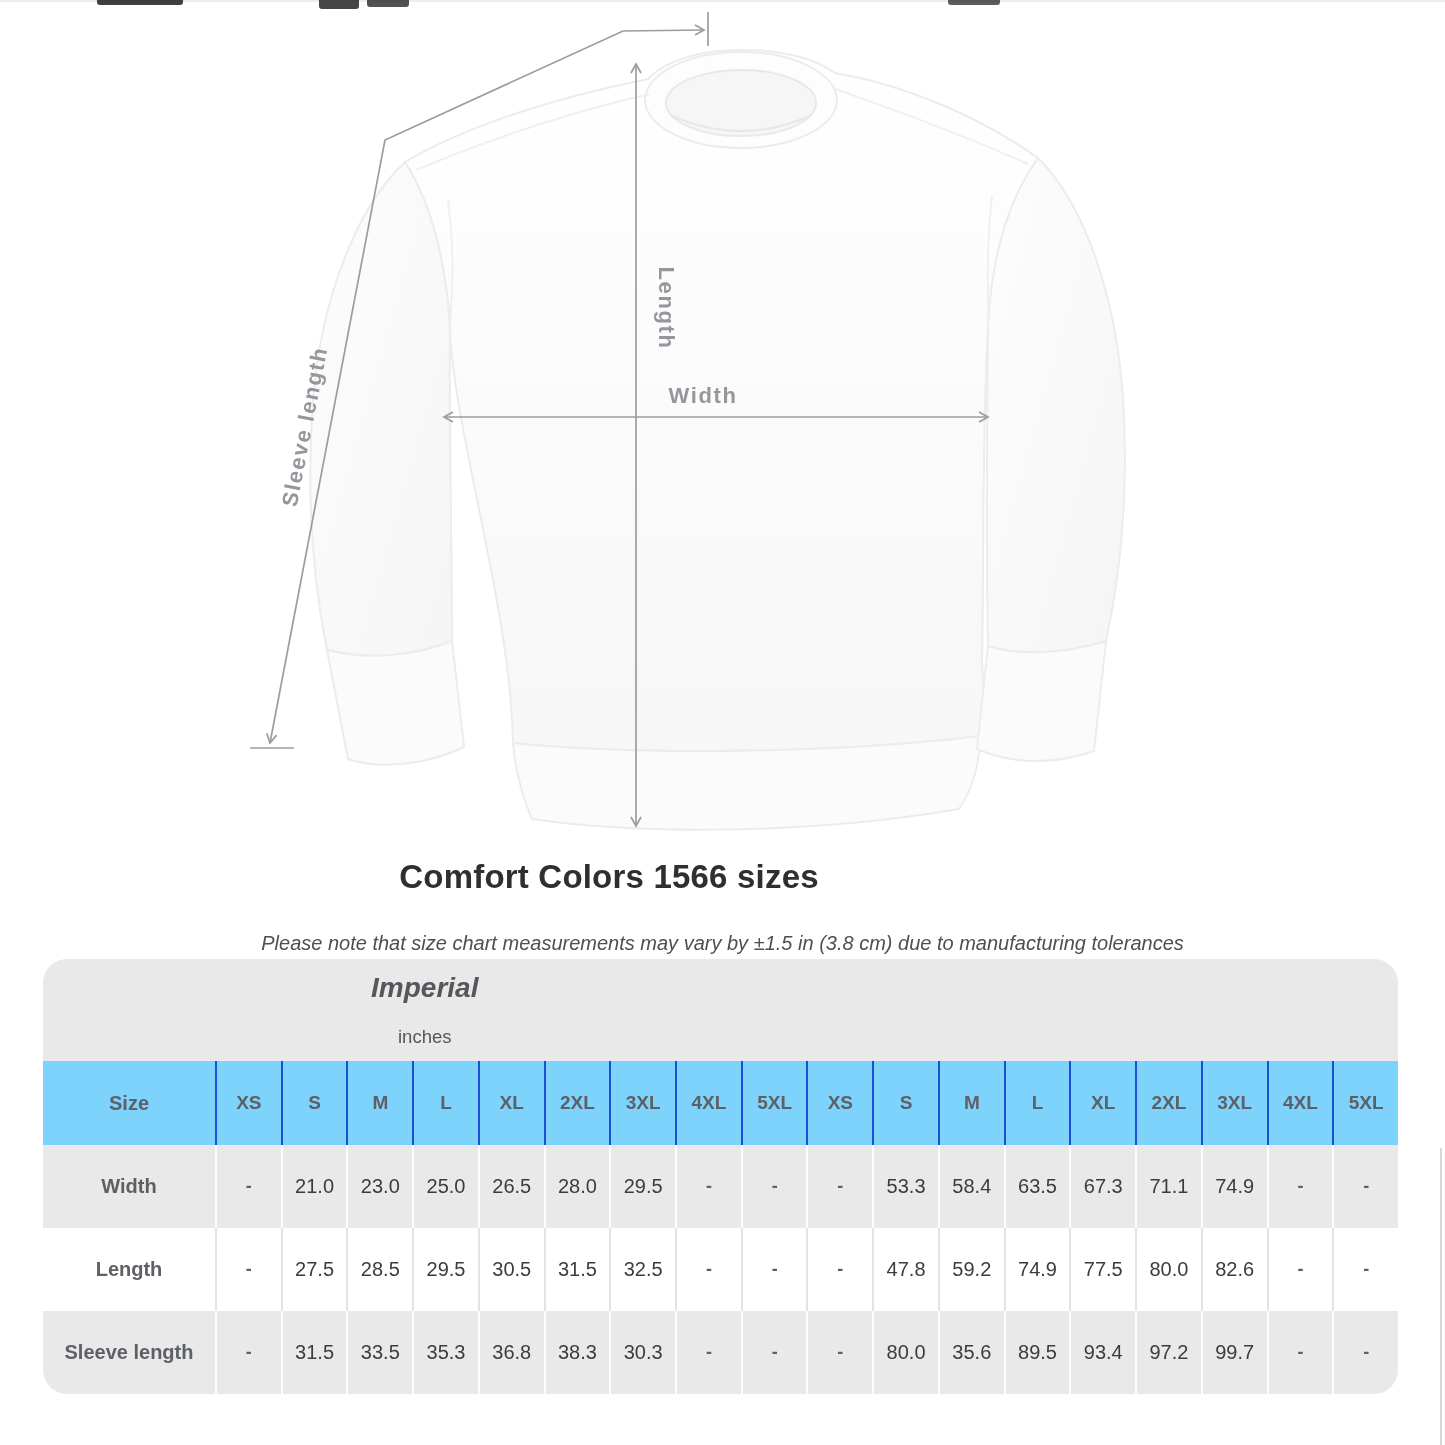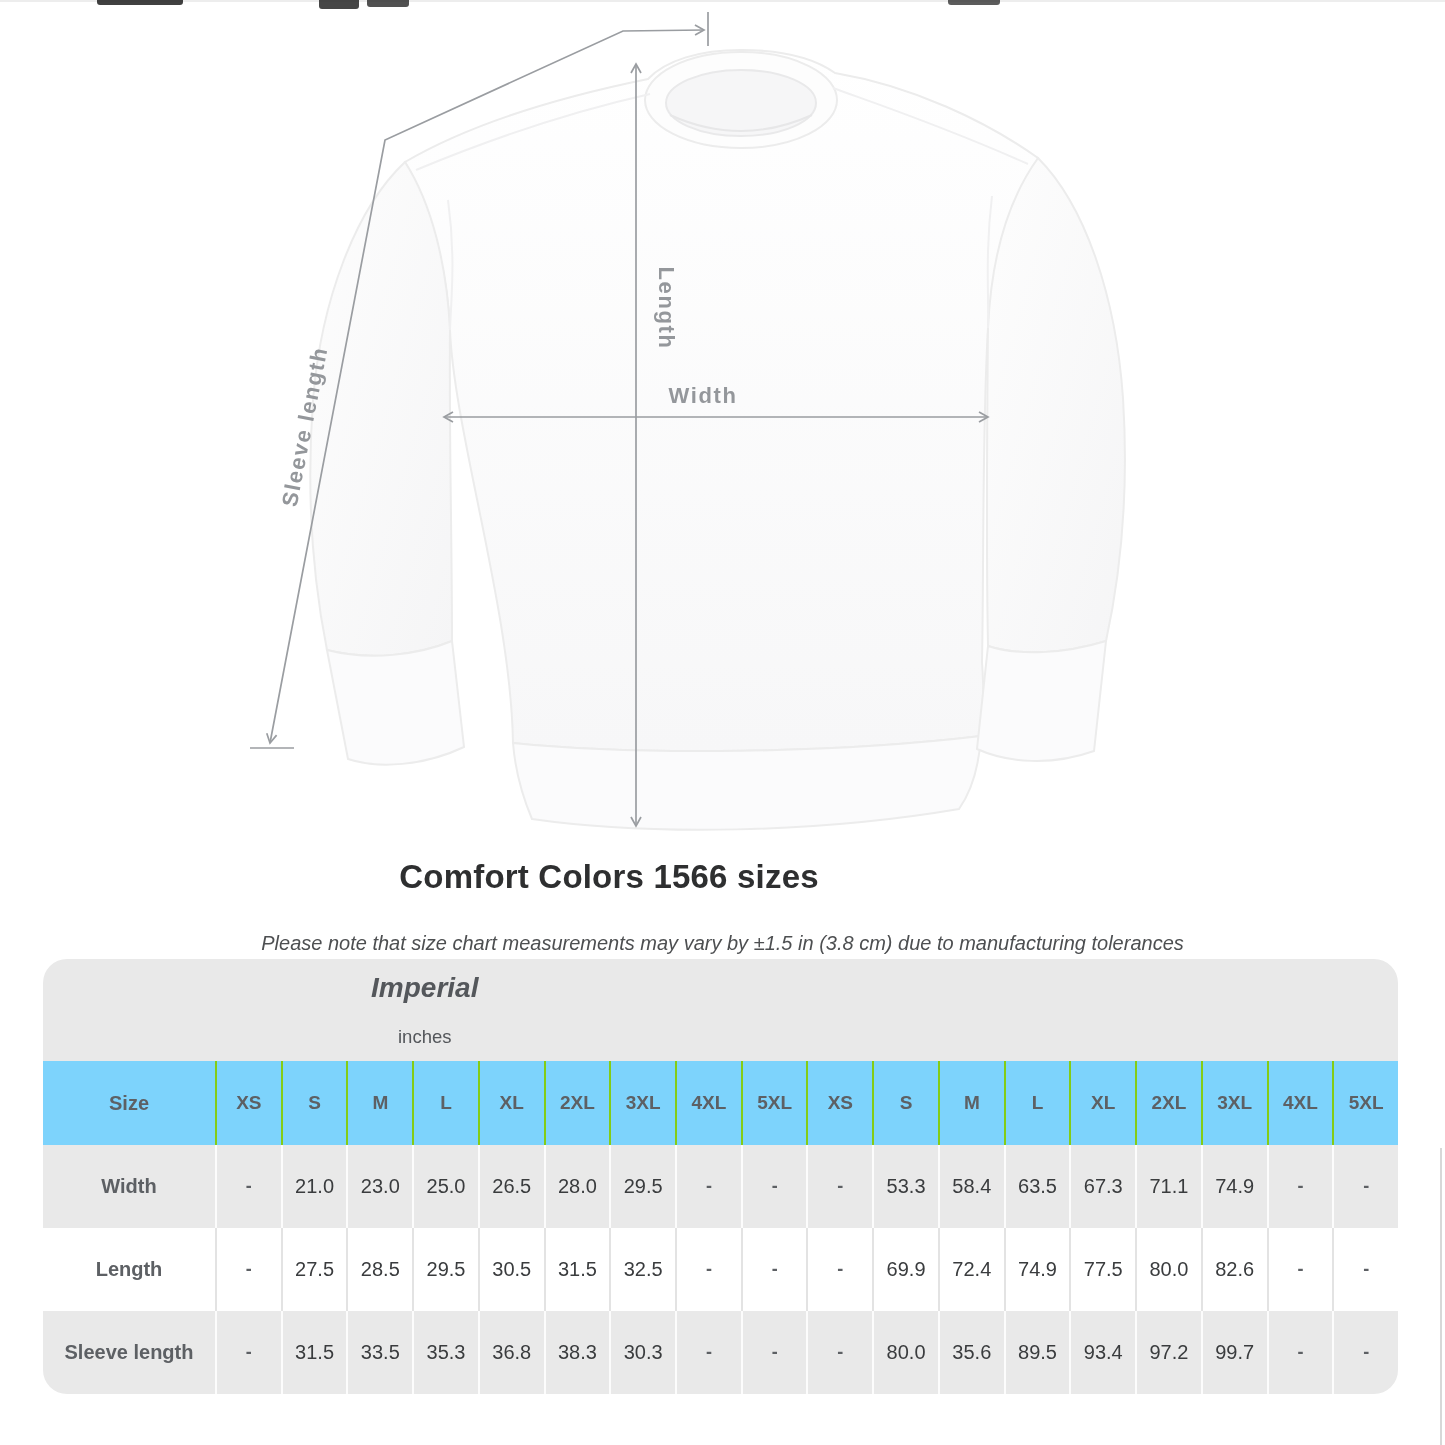--- a/index.html
+++ b/index.html
@@ -34,7 +34,7 @@
   .unit-sub{font-size:18.5px;}
   .cell{display:flex;align-items:center;justify-content:center;}
   .header-row{height:84px;background:#7dd3fc;}
-  .header-row .cell + .cell{border-left:2px solid #84cc16;}
+  .header-row .cell + .cell{border-left:2px solid #1d4ed8;}
   .size-head{font-size:19px;font-weight:700;color:#5d6064;}
   .size-corner{font-size:20px;font-weight:700;color:#5d6064;}
   .data-row{height:83px;}

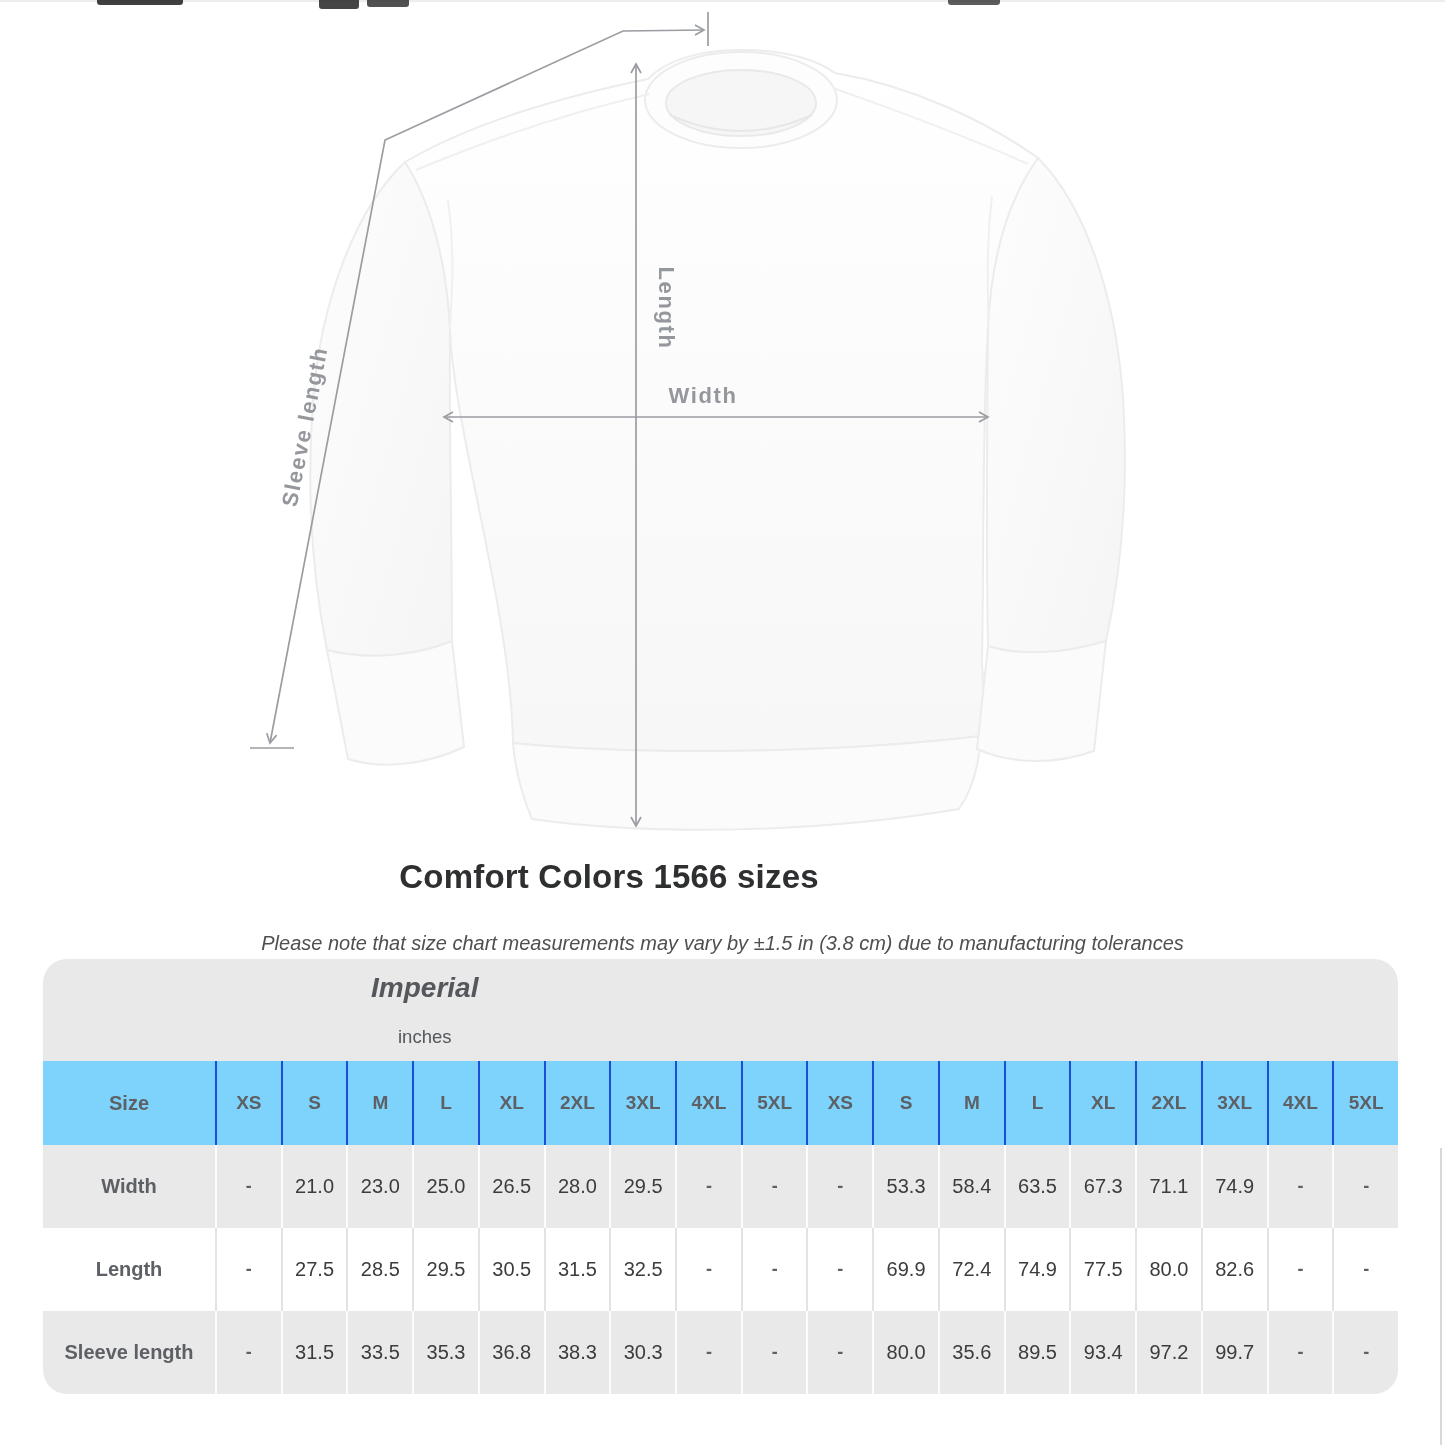--- a/index.html
+++ b/index.html
@@ -188,7 +188,7 @@
           <div class="cell value dash">-</div>
           <div class="cell value dash">-</div>
           <div class="cell value dash">-</div>
-          <div class="cell value">69.9</div>
+          <div class="cell value">47.8</div>
           <div class="cell value">72.4</div>
           <div class="cell value">74.9</div>
           <div class="cell value">77.5</div>

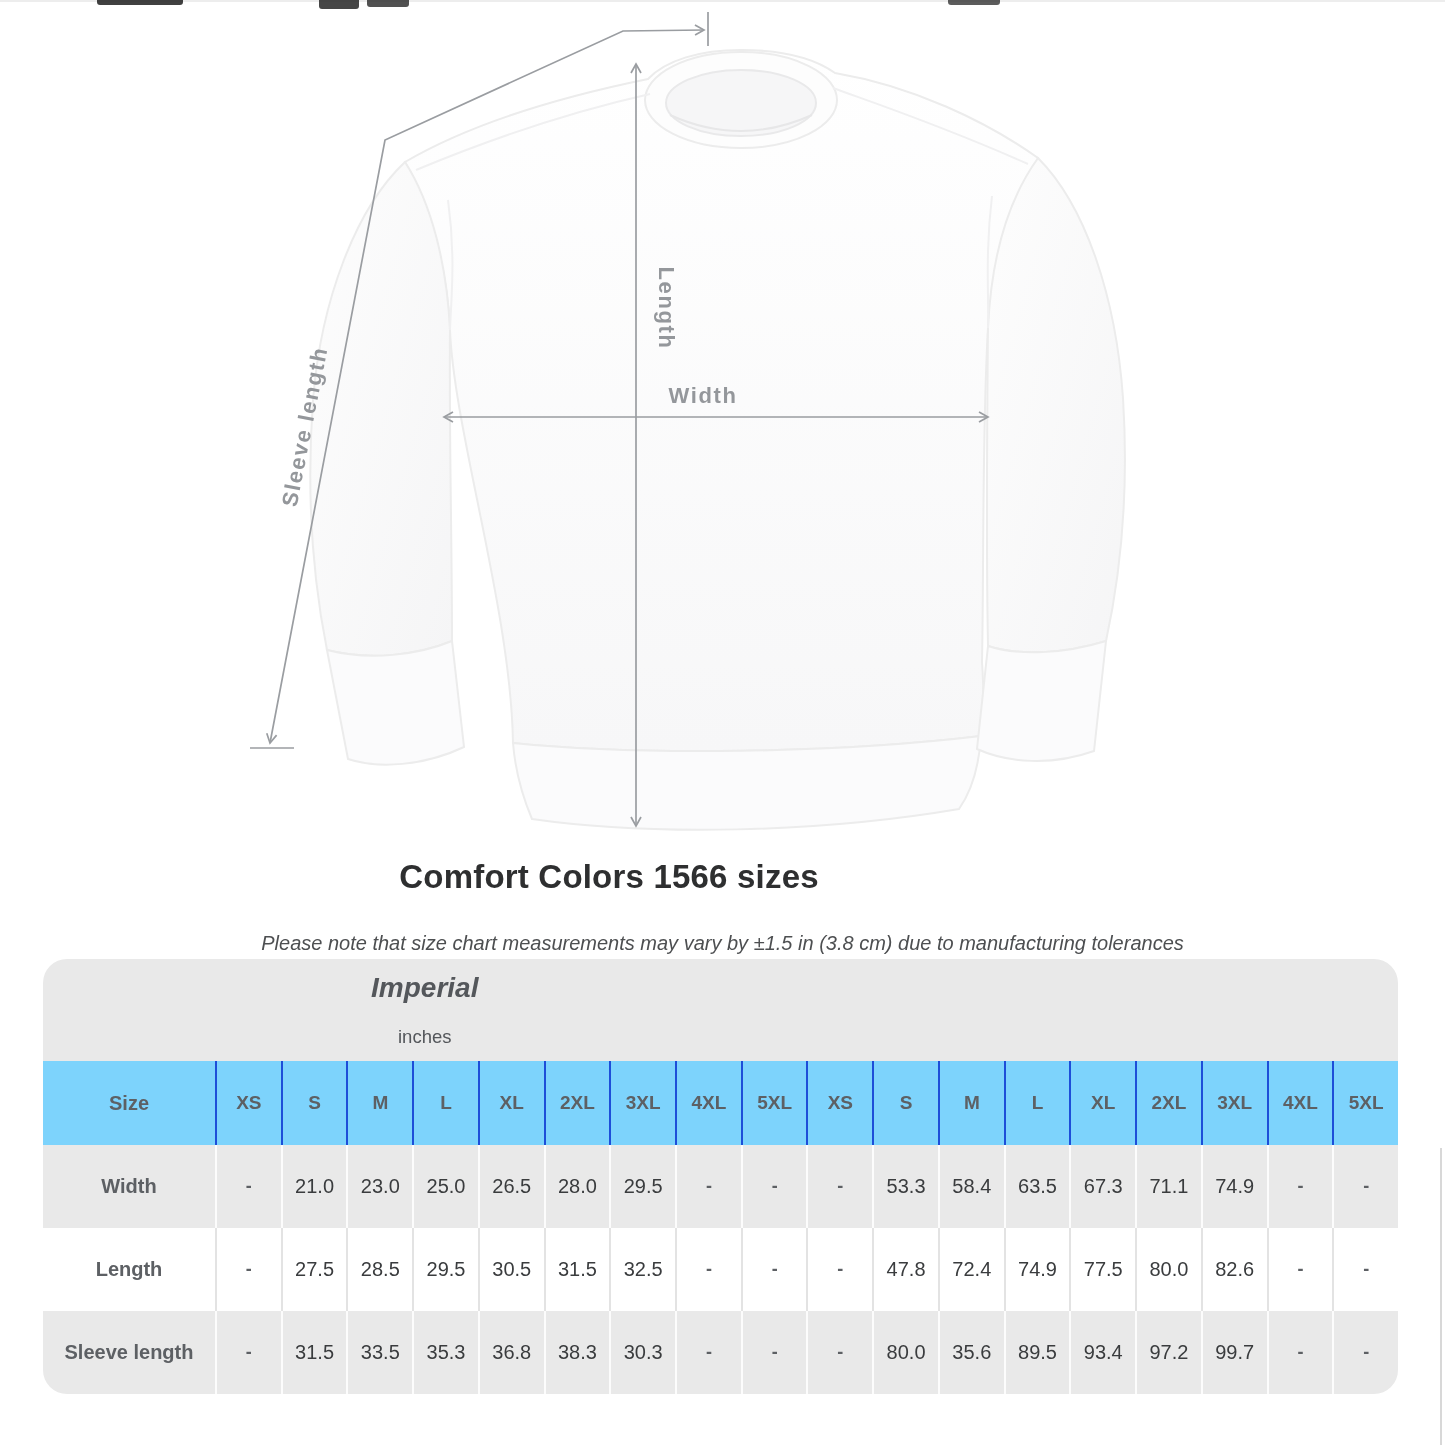--- a/index.html
+++ b/index.html
@@ -189,7 +189,7 @@
           <div class="cell value dash">-</div>
           <div class="cell value dash">-</div>
           <div class="cell value">47.8</div>
-          <div class="cell value">72.4</div>
+          <div class="cell value">59.2</div>
           <div class="cell value">74.9</div>
           <div class="cell value">77.5</div>
           <div class="cell value">80.0</div>

